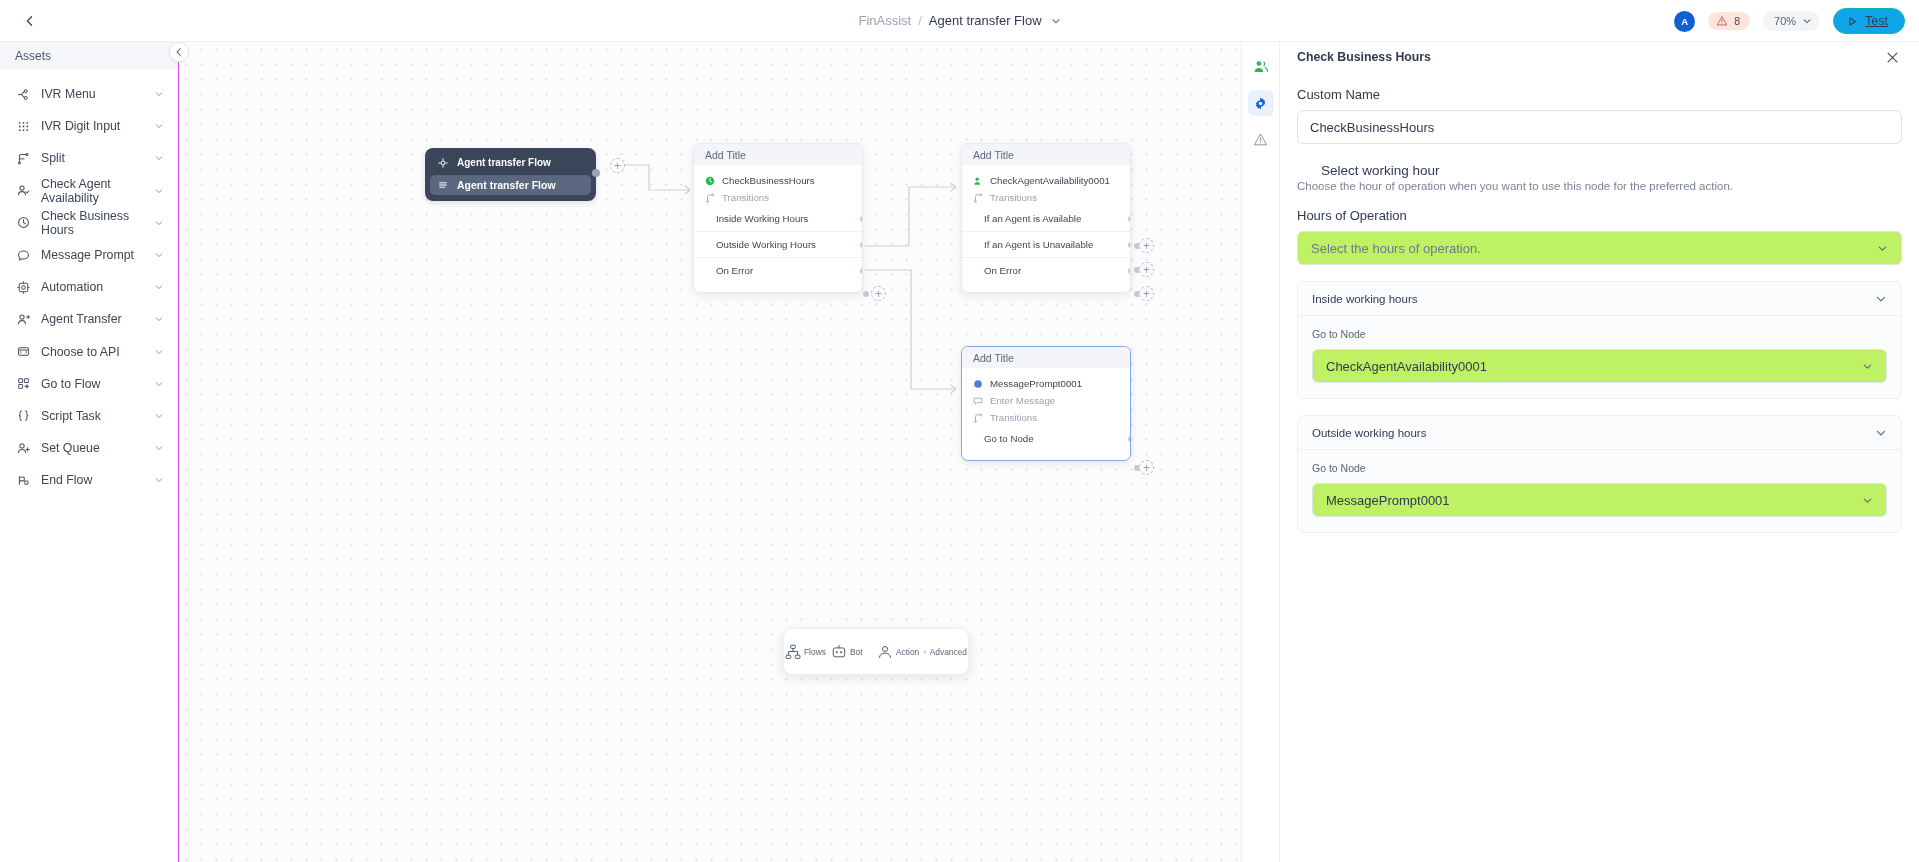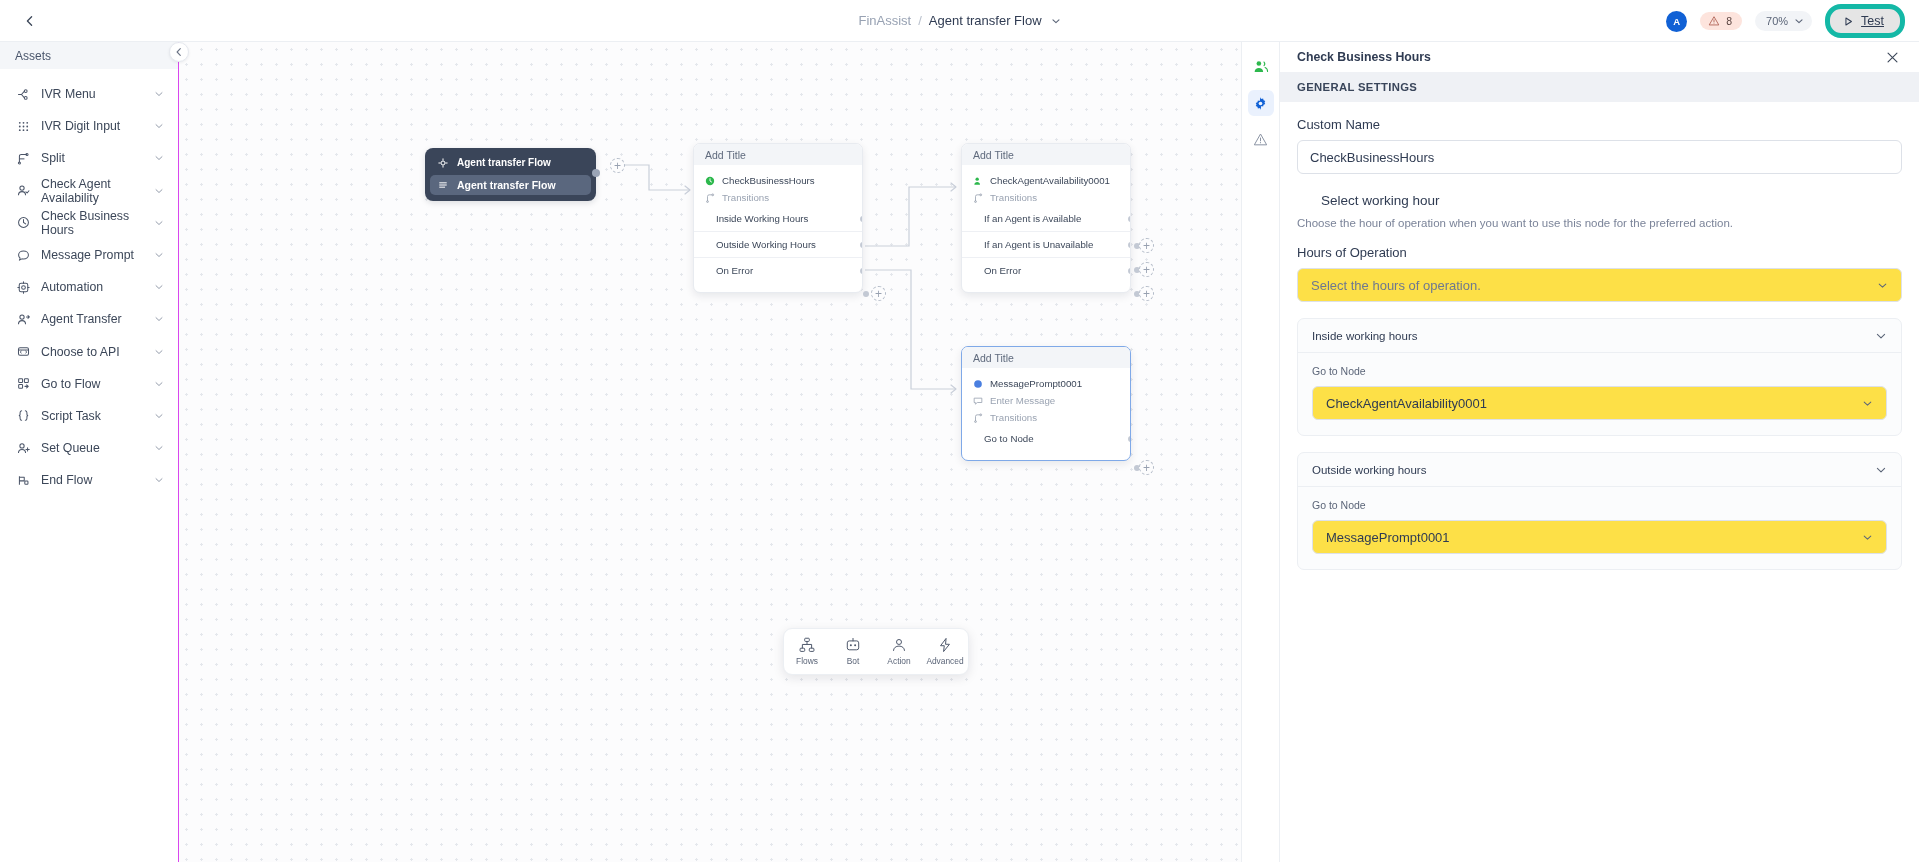--- a/index.html
+++ b/index.html
@@ -59,8 +59,8 @@
   .zoom-pill .lvl { font-size: 11px; color: #5b6578; }
   .test-btn {
     display: flex; align-items: center; gap: 7px;
-    border: 5px solid #14b8a6; border-radius: 16px;
-    padding: 5px 16px 5px 13px; cursor: pointer; background: #e5e5e5; text-decoration: underline;
+    border: 1px solid #14b8a6; border-radius: 16px;
+    padding: 5px 16px 5px 13px; cursor: pointer; background: #0ea5e9; text-decoration: underline;
   }
   .test-btn .lbl { font-size: 12.5px; color: #2f3b52; }
 

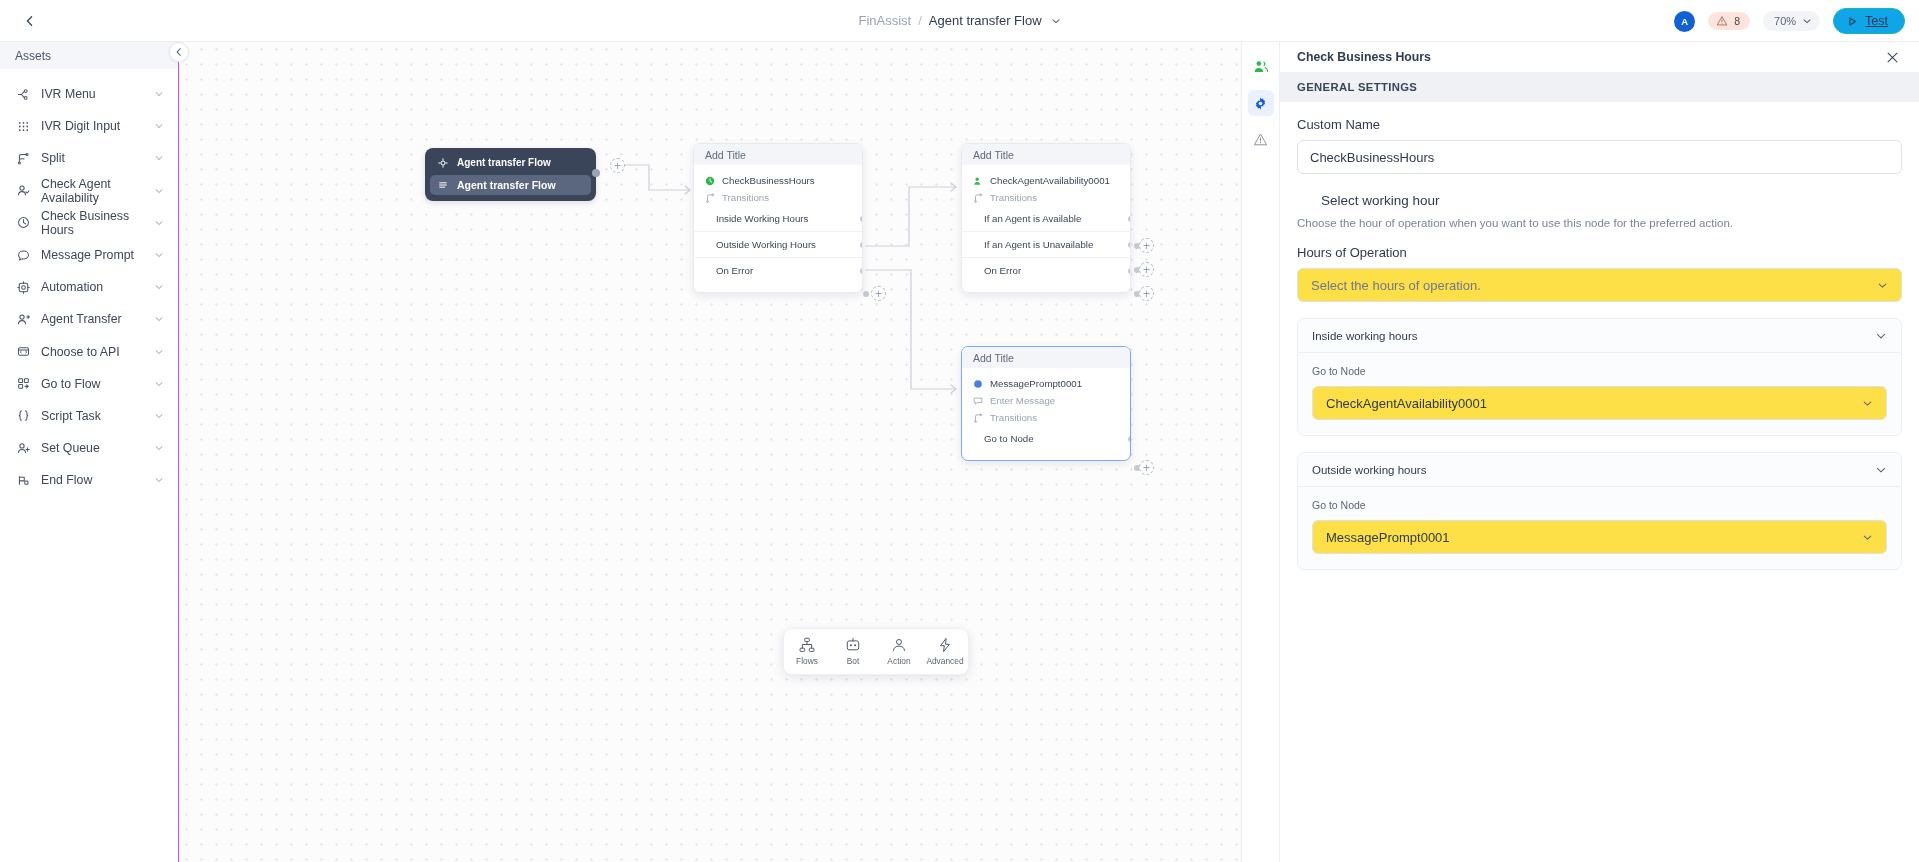--- a/index.html
+++ b/index.html
@@ -716,7 +716,6 @@
         </svg>
       </span>
     </div>
-    <div class="panel-section-head">GENERAL SETTINGS</div>
     <div class="panel-body">
       <div class="field-label">Custom Name</div>
       <input class="text-input" value="CheckBusinessHours" style="">

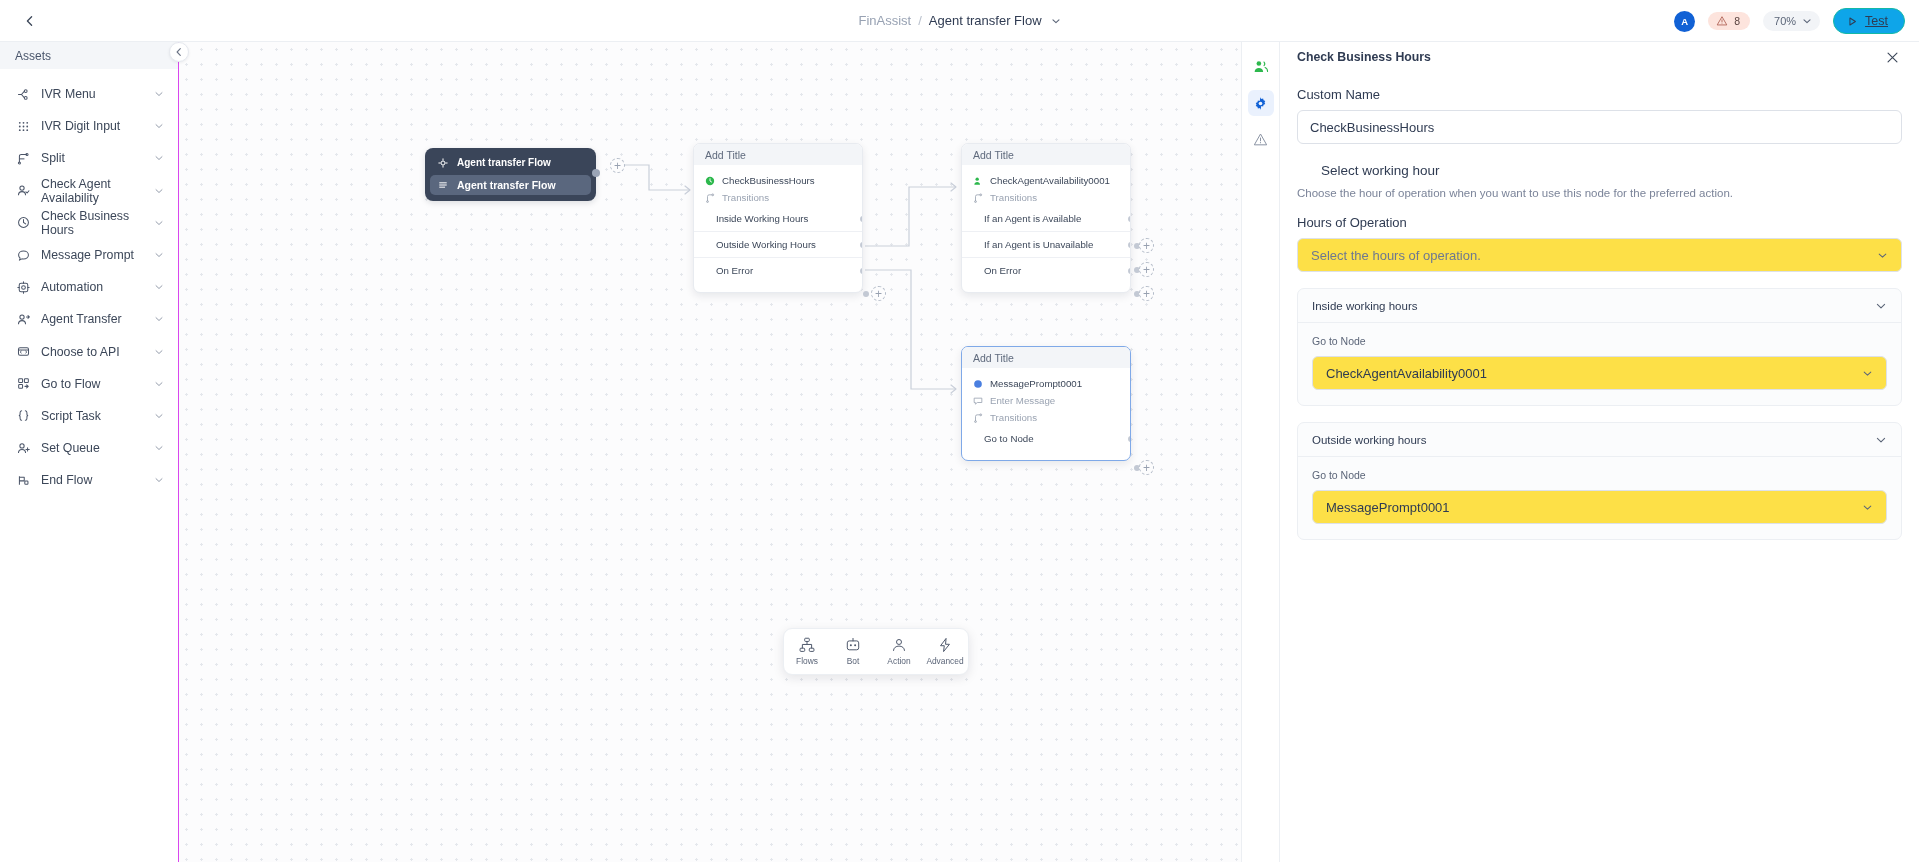--- a/index.html
+++ b/index.html
@@ -231,7 +231,7 @@
     font-family: "Liberation Sans", sans-serif; outline: none;
   }
   .section-title { font-size: 13.5px; color: #2f3b52; margin-top: 19px; margin-left: 24px; }
-  .section-desc { font-size: 11.5px; color: #7b8499; margin-top: 7px; line-height: 1.42; max-width: 500px; }
+  .section-desc { font-size: 11.5px; color: #7b8499; line-height: 1.42; max-width: 500px; }
   .select-box {
     width: 100%; height: 34px; border: 1px solid #dde1e8; border-radius: 6px;
     display: flex; align-items: center; justify-content: space-between;

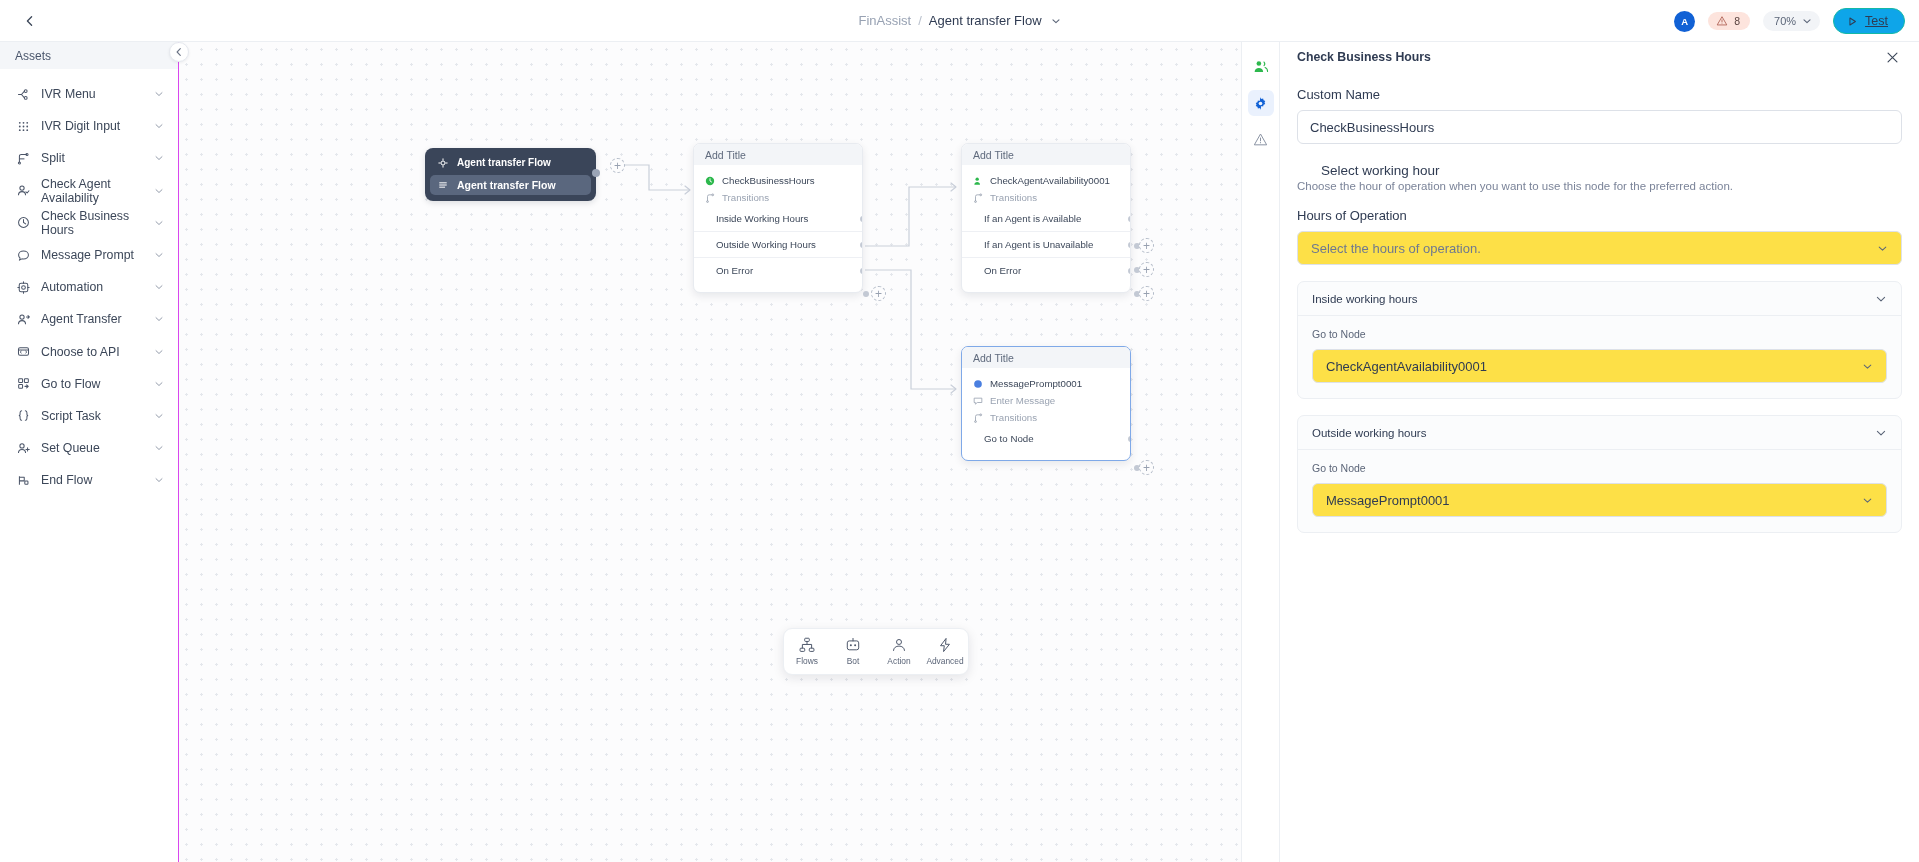--- a/index.html
+++ b/index.html
@@ -235,7 +235,7 @@
   .select-box {
     width: 100%; height: 34px; border: 1px solid #dde1e8; border-radius: 6px;
     display: flex; align-items: center; justify-content: space-between;
-    padding: 2px 13px; cursor: pointer; background: #fde047;
+    padding: 2px 13px; cursor: pointer; background: #bef264;
   }
   .select-box .val { font-size: 13px; color: #2f3b52; }
   .select-box .val.ph { color: #6e7890; }

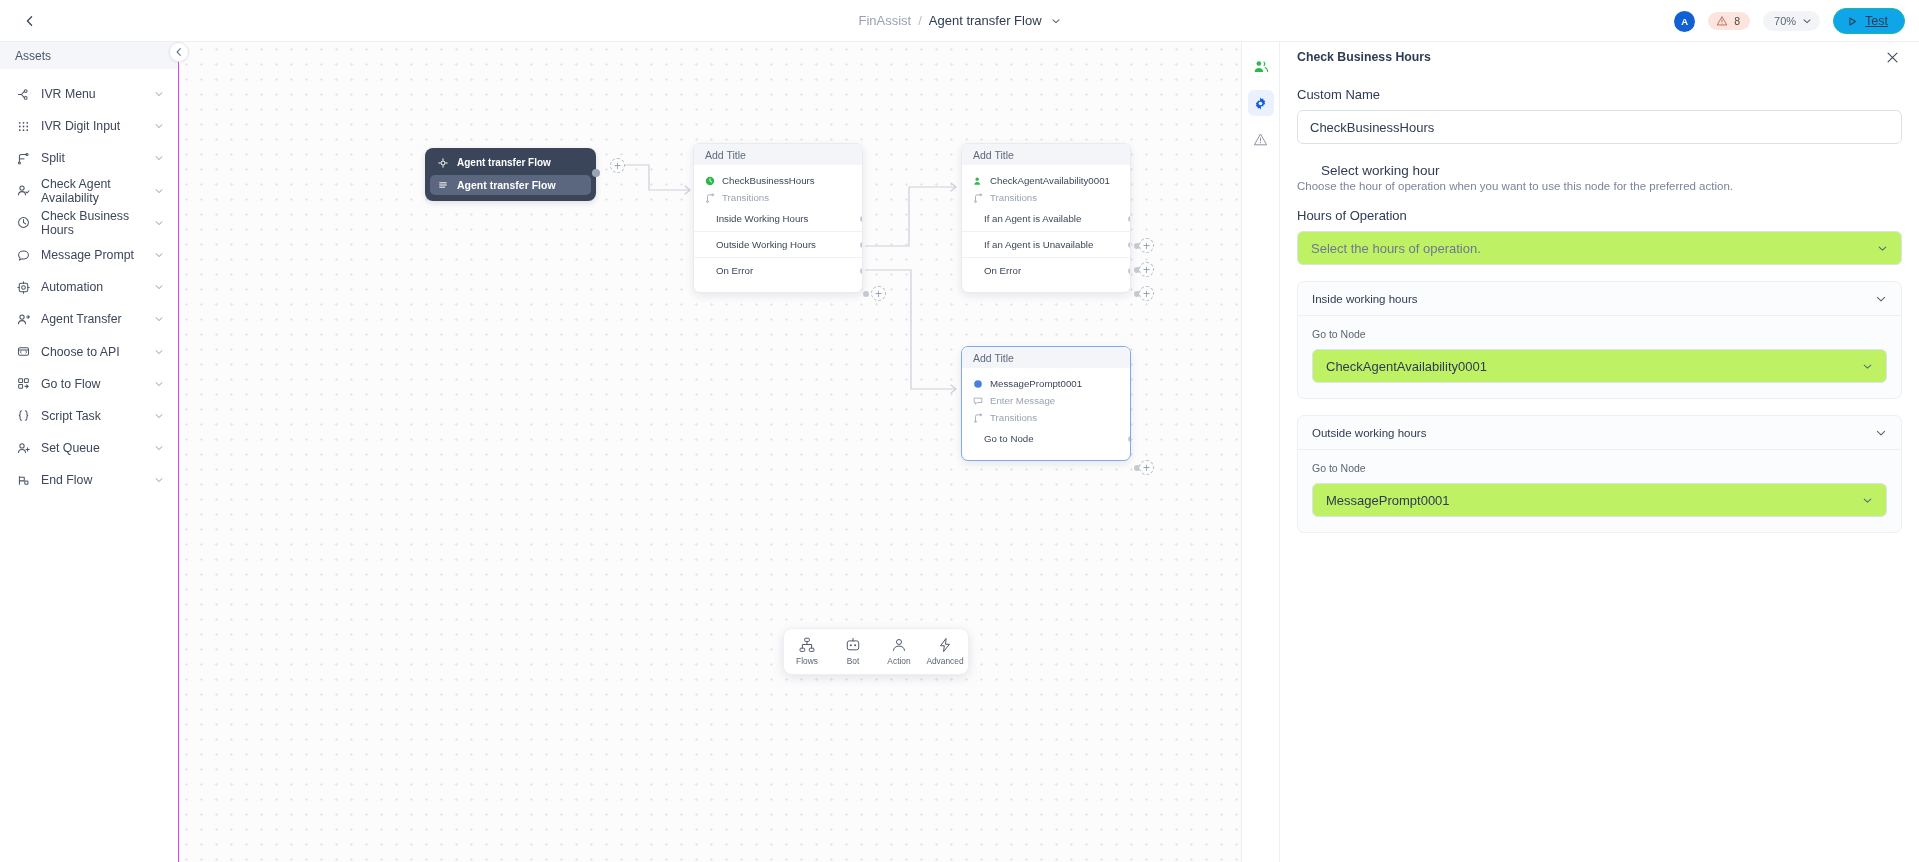--- a/index.html
+++ b/index.html
@@ -189,7 +189,7 @@
     display: flex; align-items: center; justify-content: space-around;
   }
   .bb-item {
-    display: flex; flex-direction: column; align-items: center; gap: 3px;
+    display: flex; flex-direction: row; align-items: center; gap: 3px;
     cursor: pointer; width: 44px;
   }
   .bb-item .lbl { font-size: 8.4px; color: #5b6578; }

